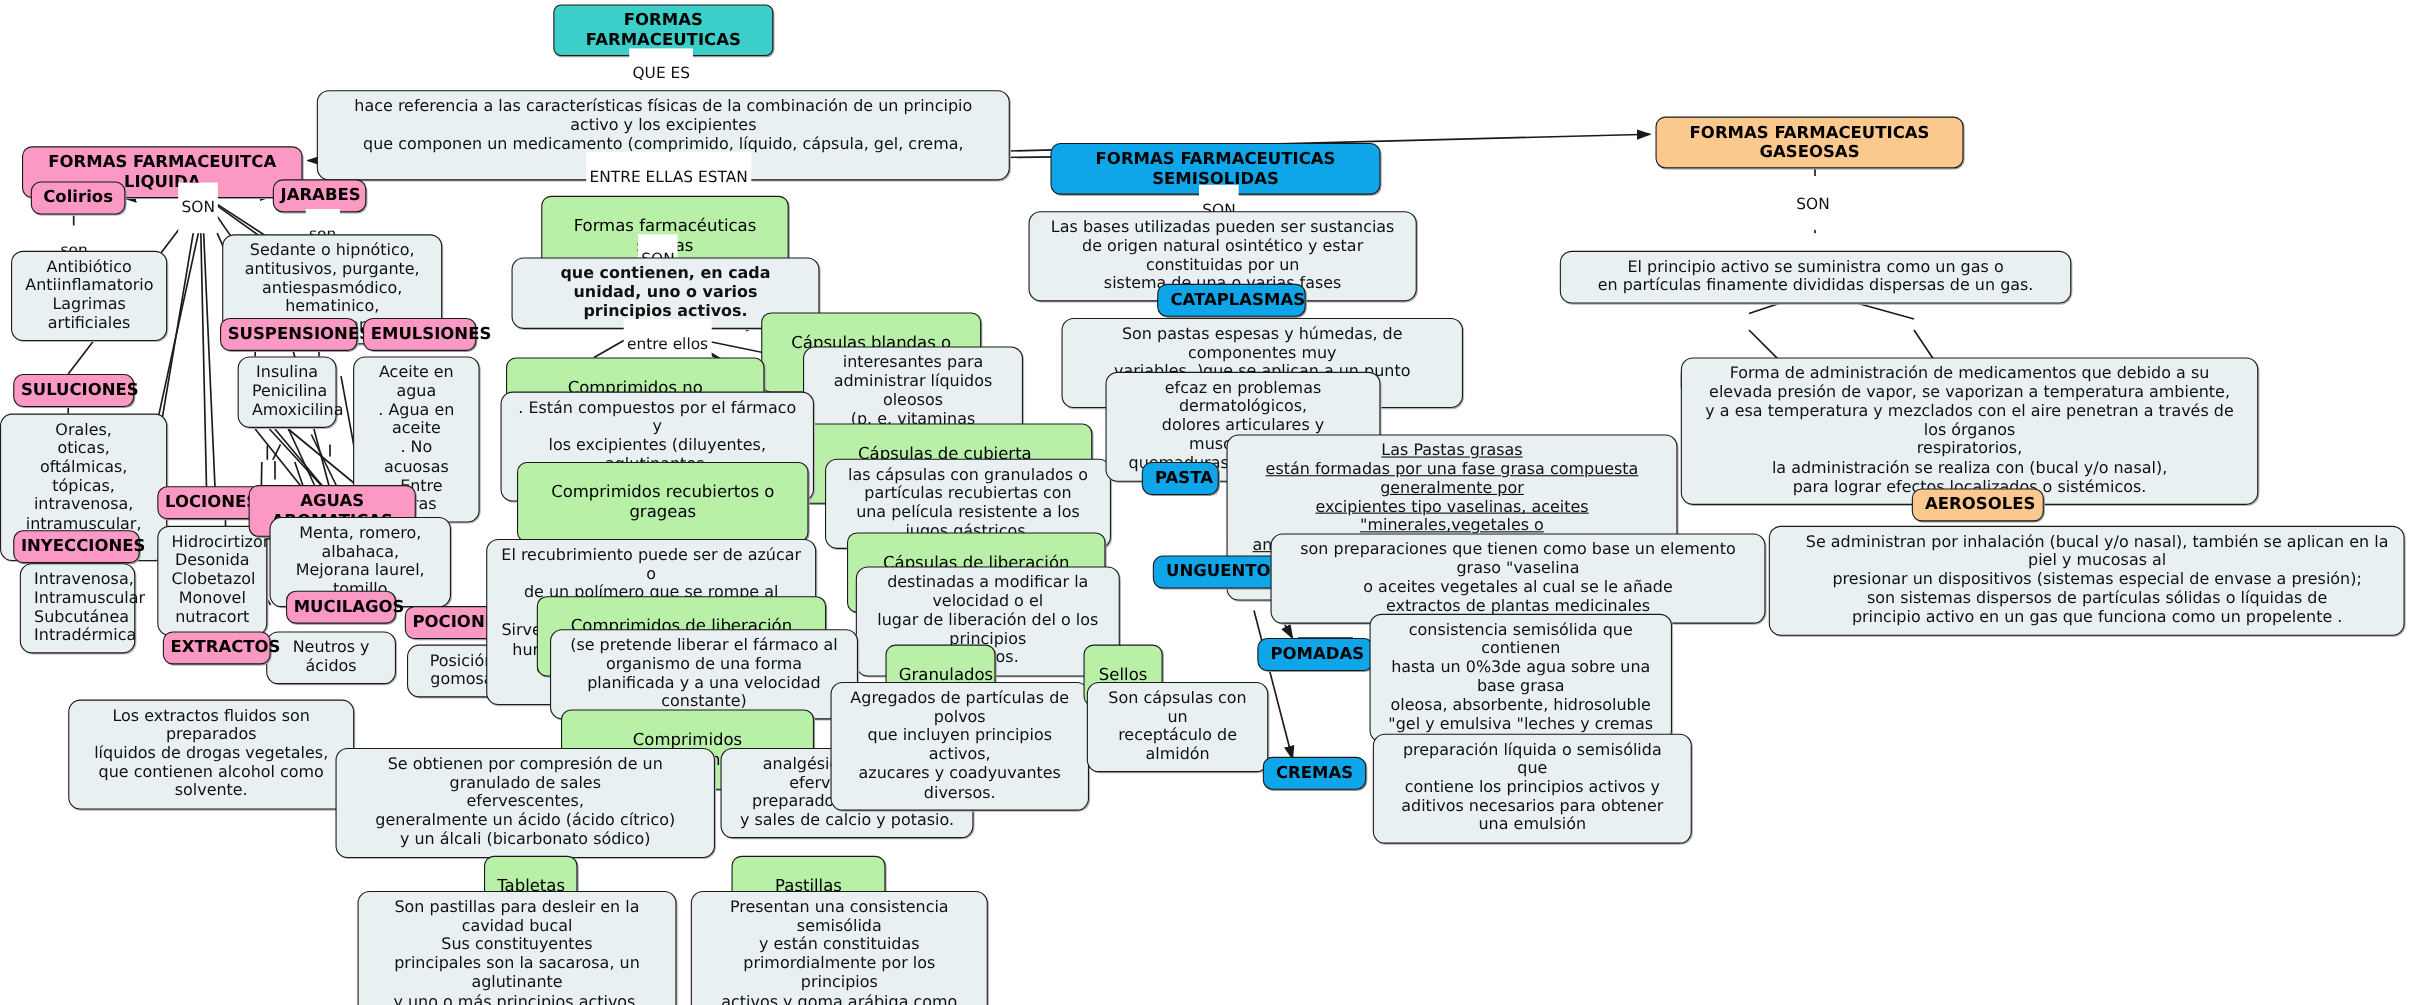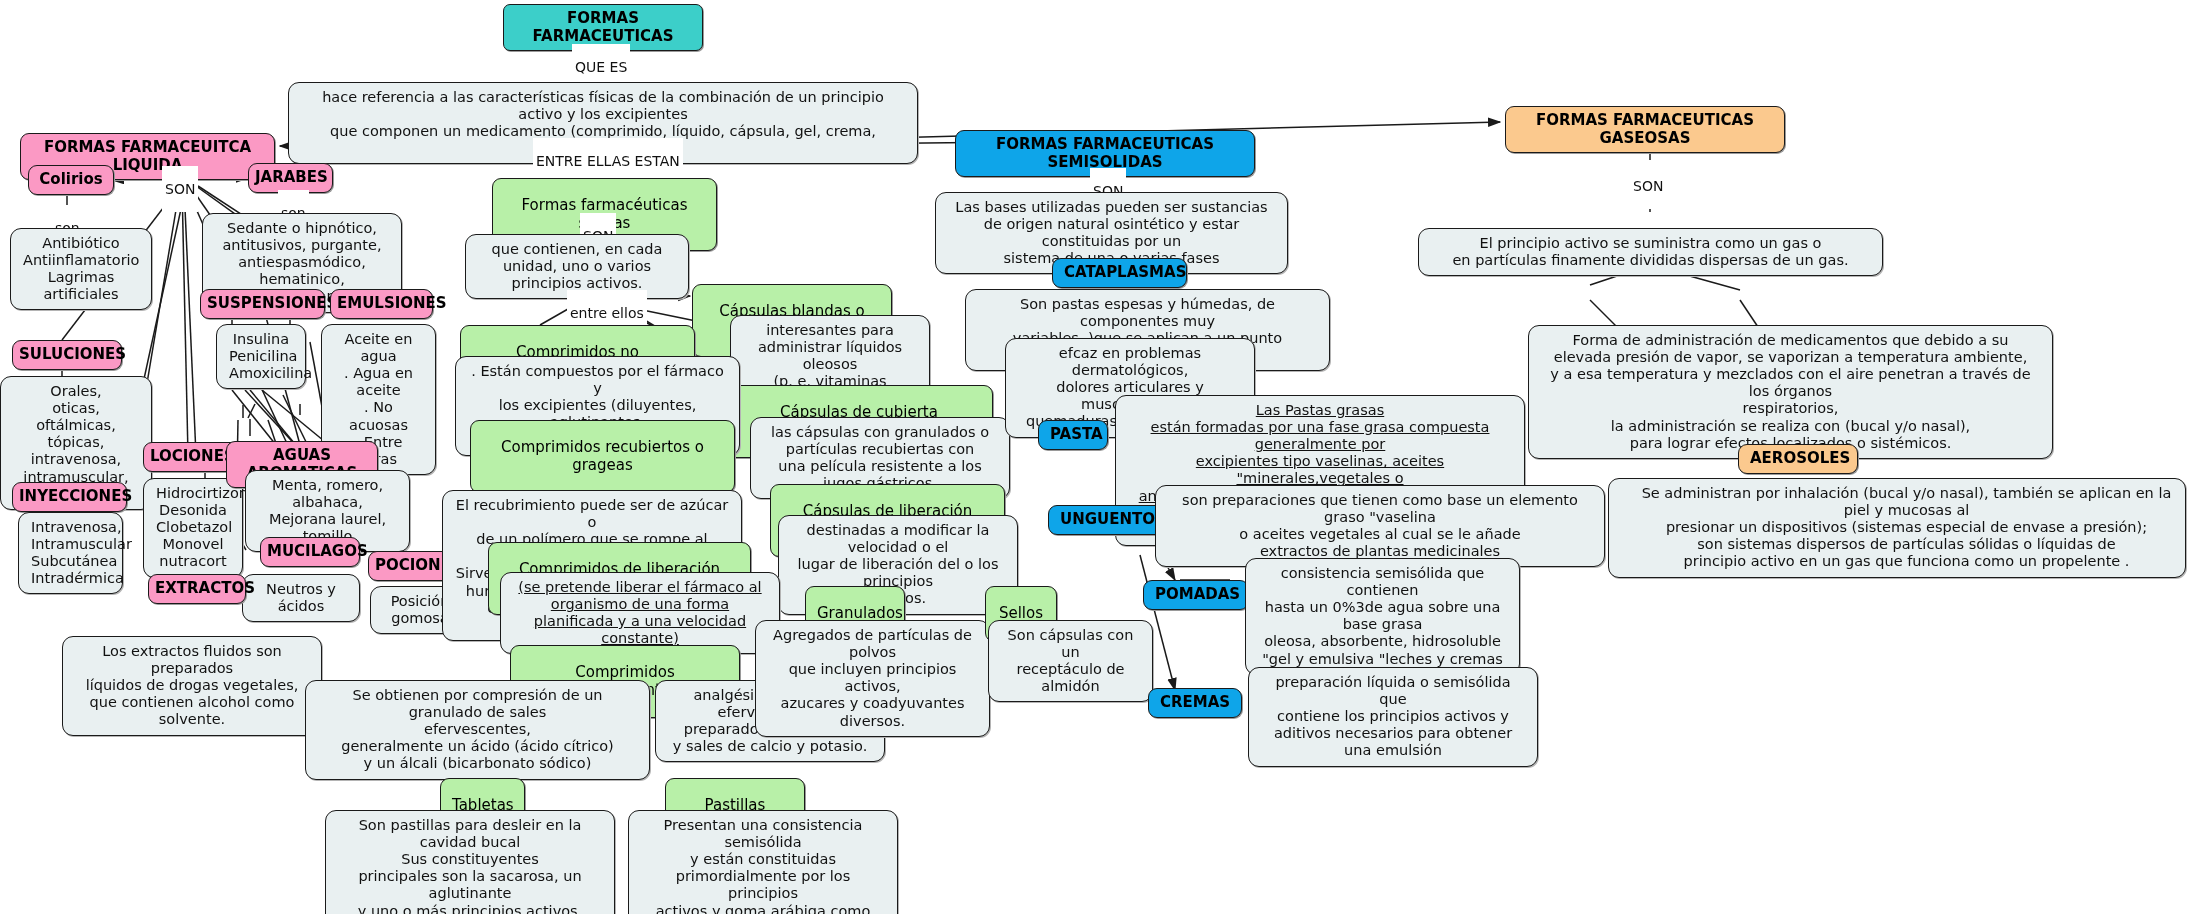--- a/index.html
+++ b/index.html
@@ -226,7 +226,7 @@
 
   <div class="node t-green" style="left:492px;top:178px;width:225px;"><span>Formas farmacéuticas sólidas</span></div>
   <div class="linklabel" style="left:580px;top:213px;">SON</div>
-  <div class="node t-desc" style="left:465px;top:234px;width:224px;"><span>que contienen, en cada unidad, uno o varios
+  <div class="node t-desc" style="left:465px;top:234px;width:280px;font-weight:bold;"><span>que contienen, en cada unidad, uno o varios
 principios activos.</span></div>
   <div class="linklabel" style="left:567px;top:290px;">entre ellos</div>
 

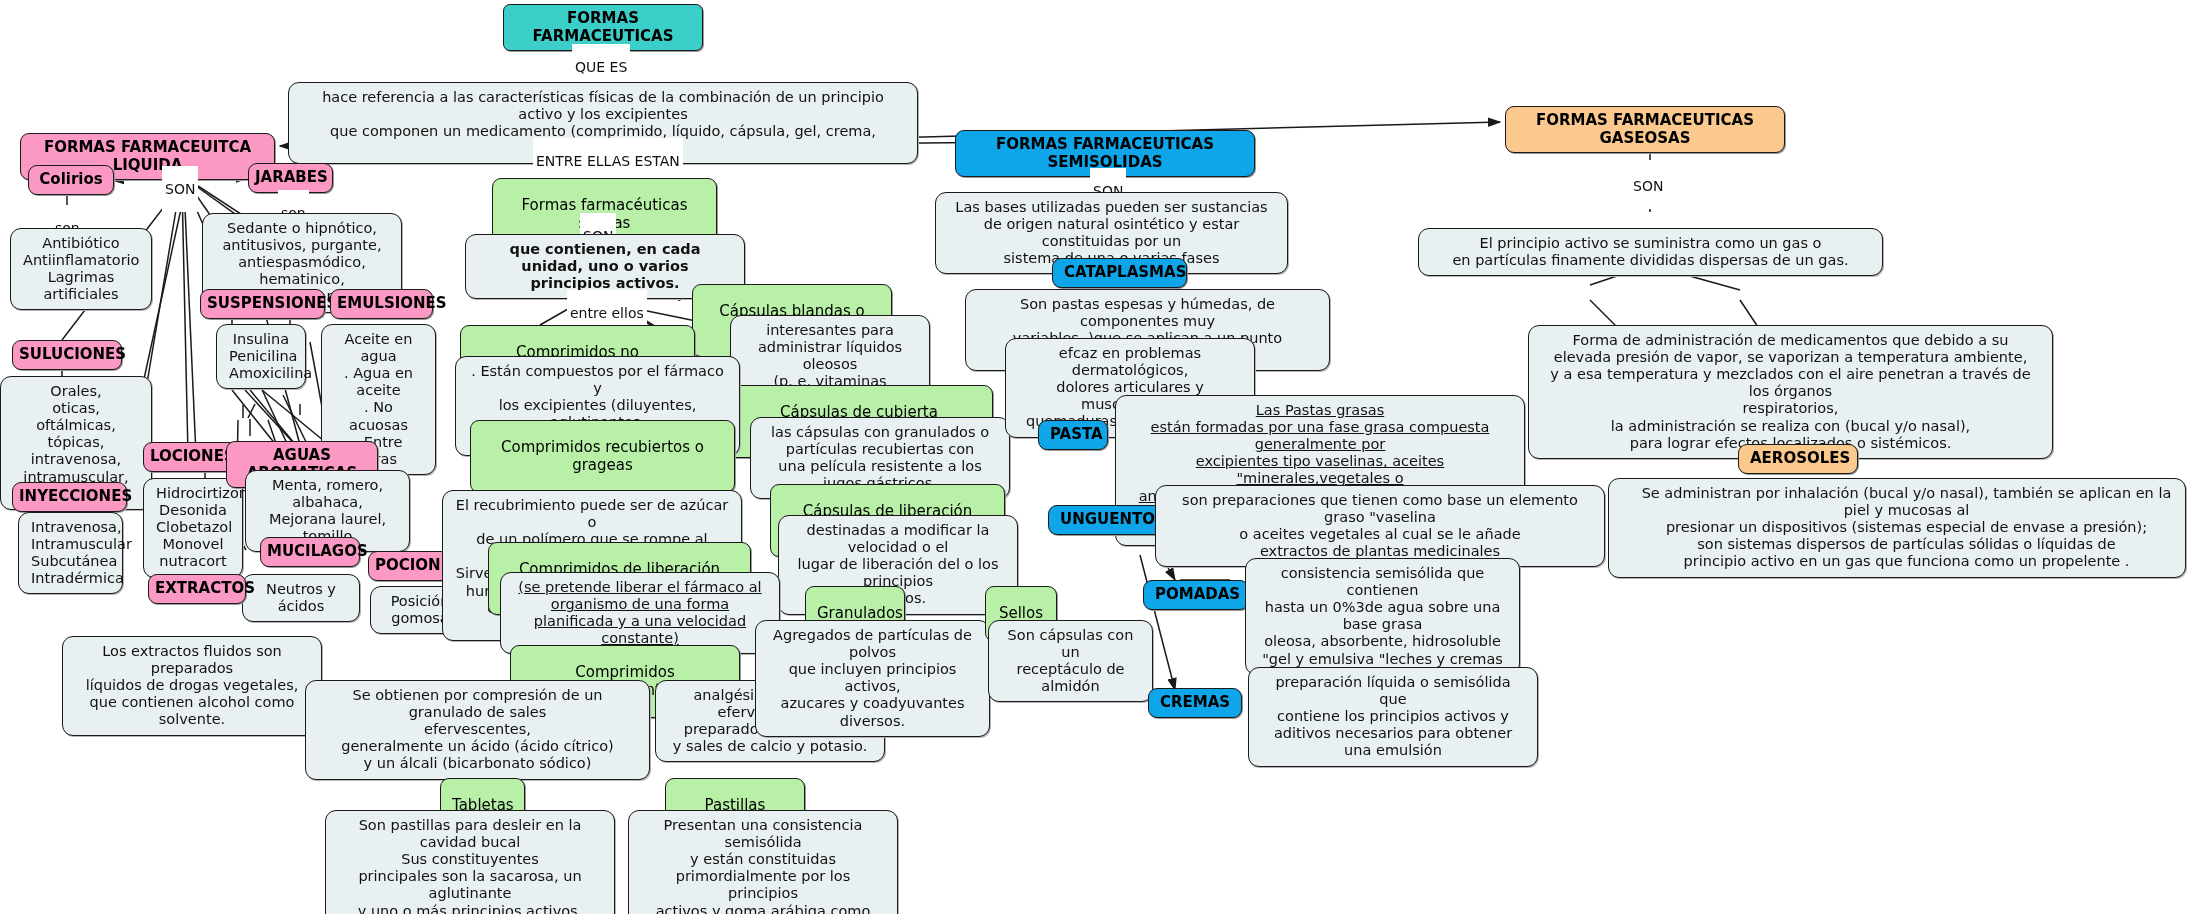--- a/index.html
+++ b/index.html
@@ -258,7 +258,7 @@
 enmascarar sabores y olores desagradables.</span></div>
 
   <div class="node t-green" style="left:488px;top:542px;width:263px;"><span>Comprimidos de liberación controlada</span></div>
-  <div class="node t-desc" style="left:500px;top:572px;width:280px;text-decoration:underline;"><span>(se pretende liberar el fármaco al
+  <div class="node t-desc" style="left:500px;top:572px;width:280px;"><span>(se pretende liberar el fármaco al
 organismo de una forma
 planificada y a una velocidad constante)</span></div>
 

